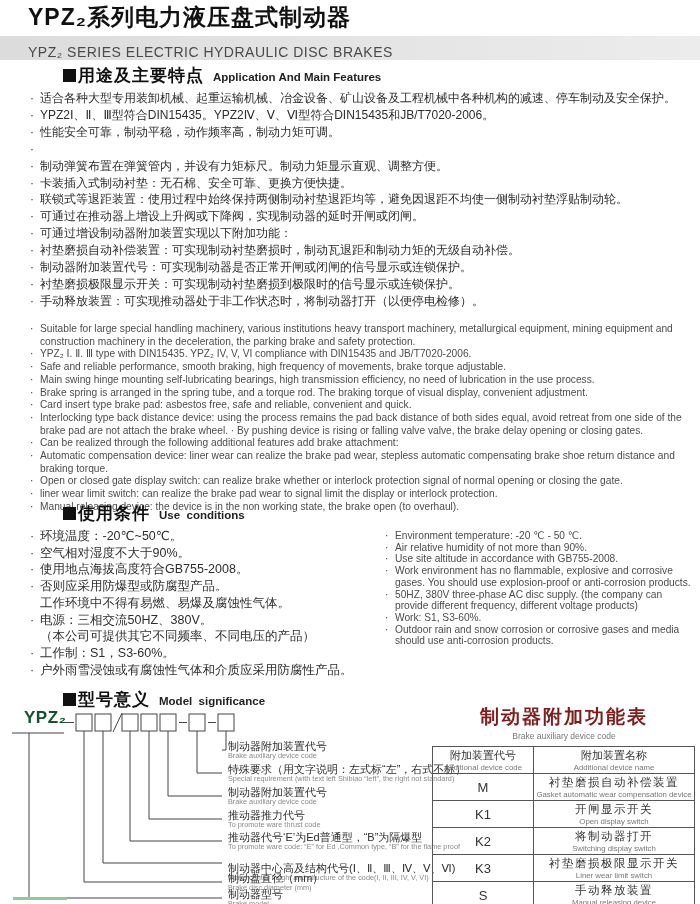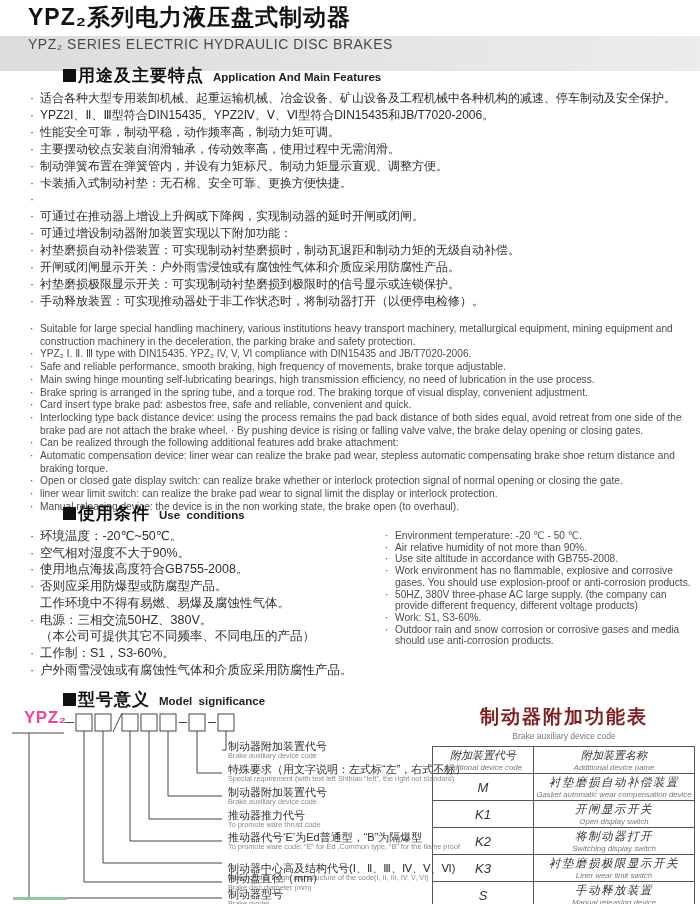--- a/index.html
+++ b/index.html
@@ -15,9 +15,9 @@
     letter-spacing:1px;white-space:nowrap;
   }
   .subtitle-bar{
-    left:0;top:36px;width:700px;height:35px;
+    left:0;top:36px;width:700px;height:24px;
     background:linear-gradient(90deg,#dcdcdc,#ececec);
-    display:flex;align-items:flex-start;
+    display:flex;align-items:flex-end;
   }
   .subtitle-bar span{margin-left:28px;font-size:14px;color:#4a4a4a;letter-spacing:.5px;}
   

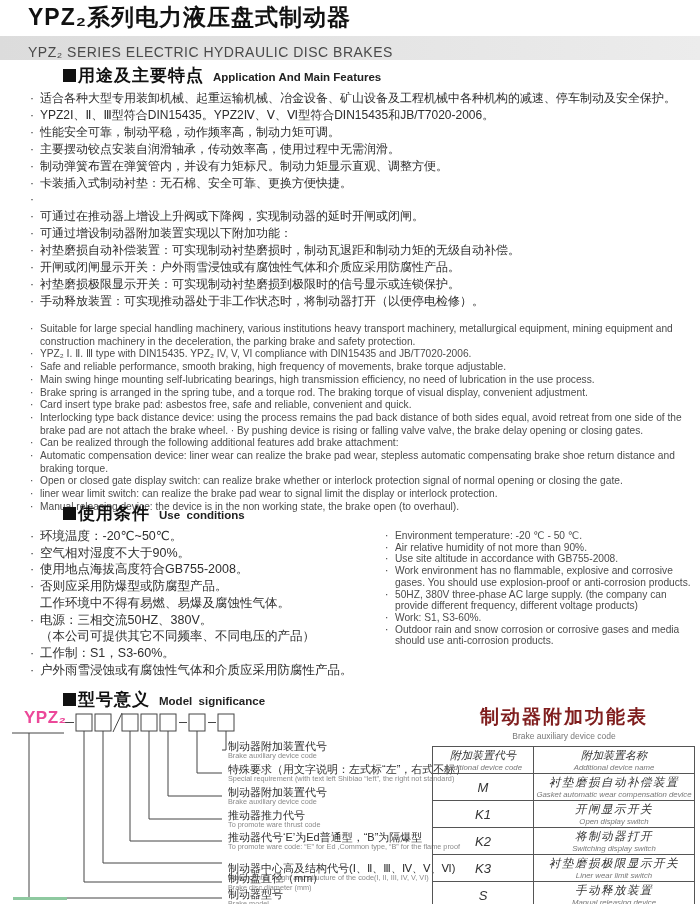--- a/index.html
+++ b/index.html
@@ -98,9 +98,6 @@
     </li>
     <li>
       <span class="blt">·</span>
-      <span class="txt">
-        <div>主要摆动铰点安装自润滑轴承，传动效率高，使用过程中无需润滑。</div>
-      </span>
     </li>
     <li>
       <span class="blt">·</span>

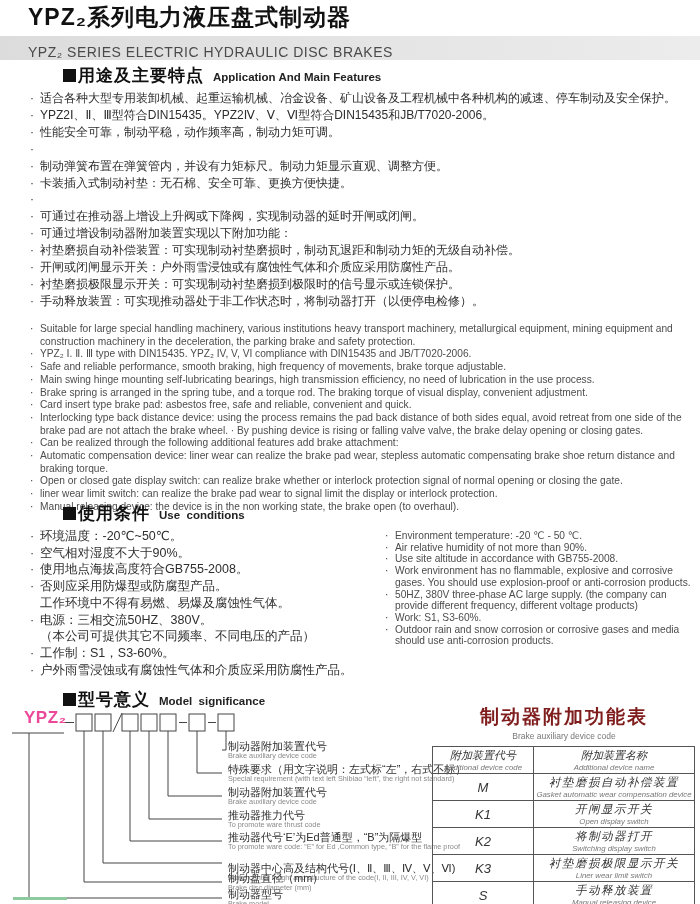--- a/index.html
+++ b/index.html
@@ -113,6 +113,9 @@
     </li>
     <li>
       <span class="blt">·</span>
+      <span class="txt">
+        <div>联锁式等退距装置：使用过程中始终保持两侧制动衬垫退距均等，避免因退距不均使一侧制动衬垫浮贴制动轮。</div>
+      </span>
     </li>
     <li>
       <span class="blt">·</span>

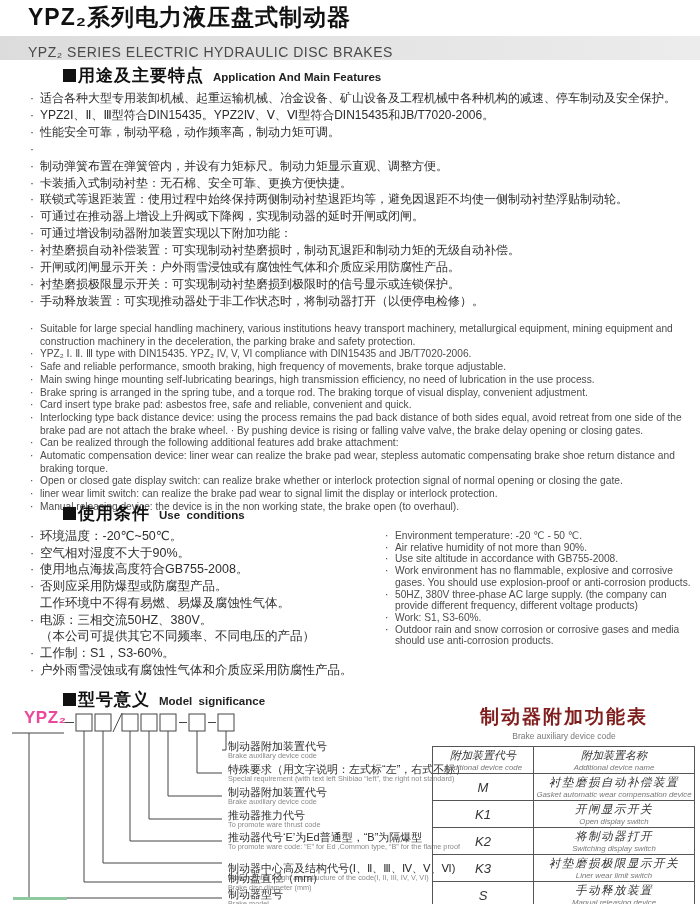--- a/index.html
+++ b/index.html
@@ -138,7 +138,7 @@
     <li>
       <span class="blt">·</span>
       <span class="txt">
-        <div>开闸或闭闸显示开关：户外雨雪浸蚀或有腐蚀性气体和介质应采用防腐性产品。</div>
+        <div>制动器附加装置代号：可实现制动器是否正常开闸或闭闸的信号显示或连锁保护。</div>
       </span>
     </li>
     <li>

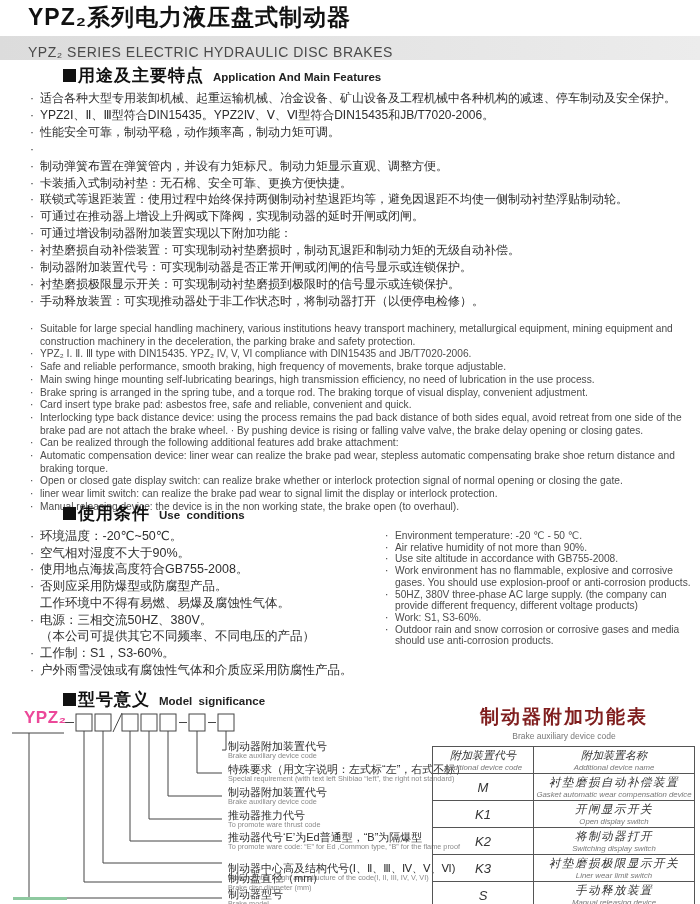--- a/index.html
+++ b/index.html
@@ -309,7 +309,7 @@
     <li>
       <span class="blt">·</span>
       <span class="txt">
-        <div>50HZ, 380V three-phase AC large supply. (the company can provide different frequency, different voltage products)</div>
+        <div>50HZ, 380V three-phase AC disc supply. (the company can provide different frequency, different voltage products)</div>
       </span>
     </li>
     <li>

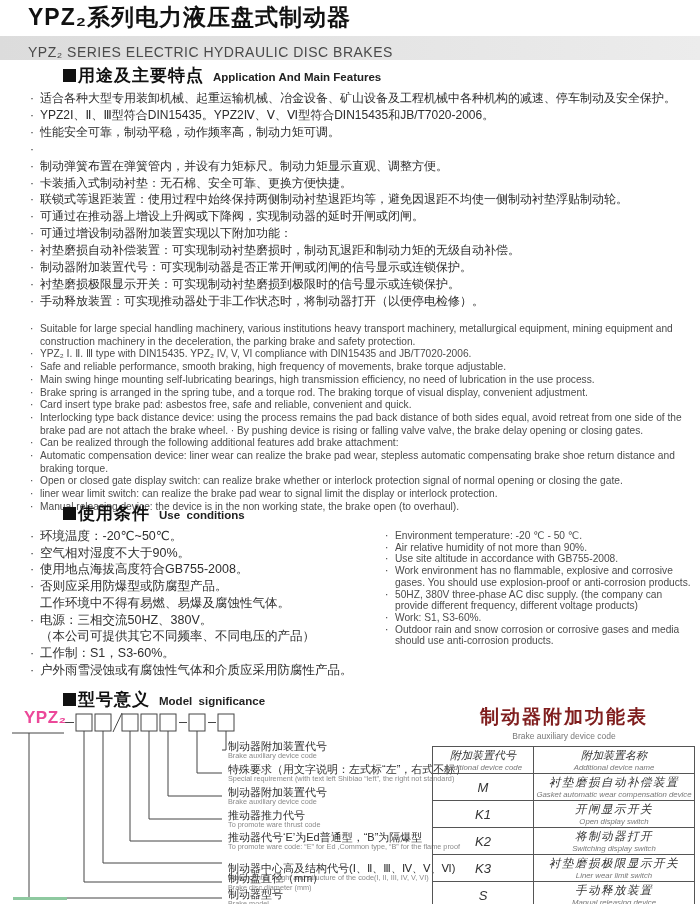--- a/index.html
+++ b/index.html
@@ -43,7 +43,7 @@
   
   .diagram{left:0;top:706px;width:432px;height:198px;}
   .diagram svg{position:absolute;left:0;top:0;}
-  .model-prefix{position:absolute;left:24px;top:2px;font-size:17px;font-weight:bold;color:#ec4899;letter-spacing:.5px;}
+  .model-prefix{position:absolute;left:24px;top:2px;font-size:17px;font-weight:bold;color:#14532d;letter-spacing:.5px;}
   .dlabel{position:absolute;left:228px;white-space:nowrap;}
   .dlabel .cn{font-size:11px;line-height:12px;color:#2e2e2e;}
   .dlabel .en{font-size:7.3px;line-height:8px;color:#8a8a8a;}

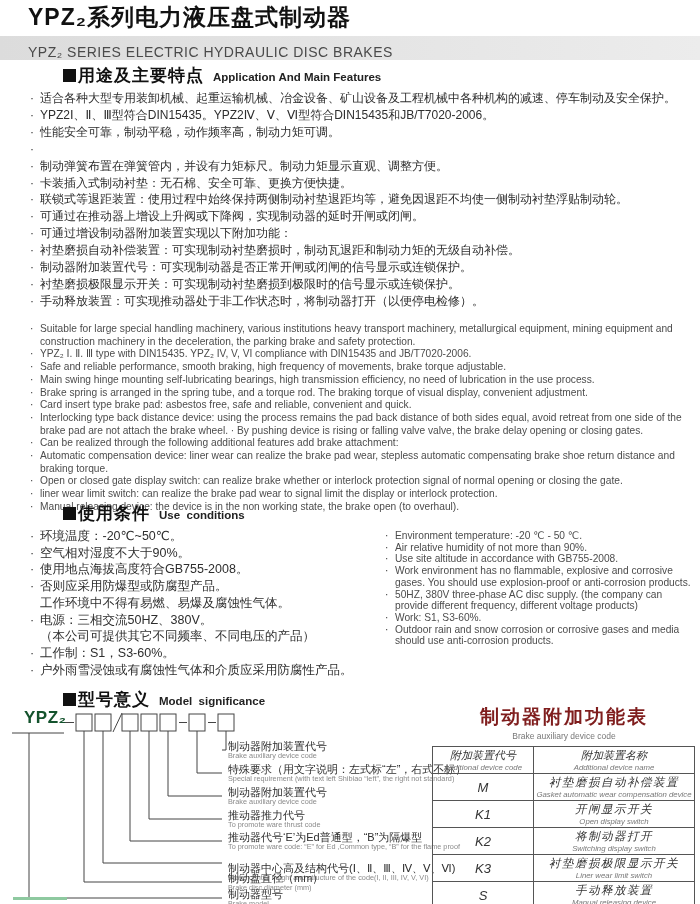--- a/index.html
+++ b/index.html
@@ -59,7 +59,7 @@
   .aux .code{font-size:13px;color:#333;}
   .aux .ncn{font-size:11.5px;color:#333;letter-spacing:1.5px;}
   .aux .nen{font-size:7.8px;color:#777;letter-spacing:0;}
-  .aux tr{height:27px;font-style:italic;}
+  .aux tr{height:27px;}
   .green-accent{left:13px;top:897px;width:54px;height:3px;background:#8ec9a0;}
 </style>
 </head>

